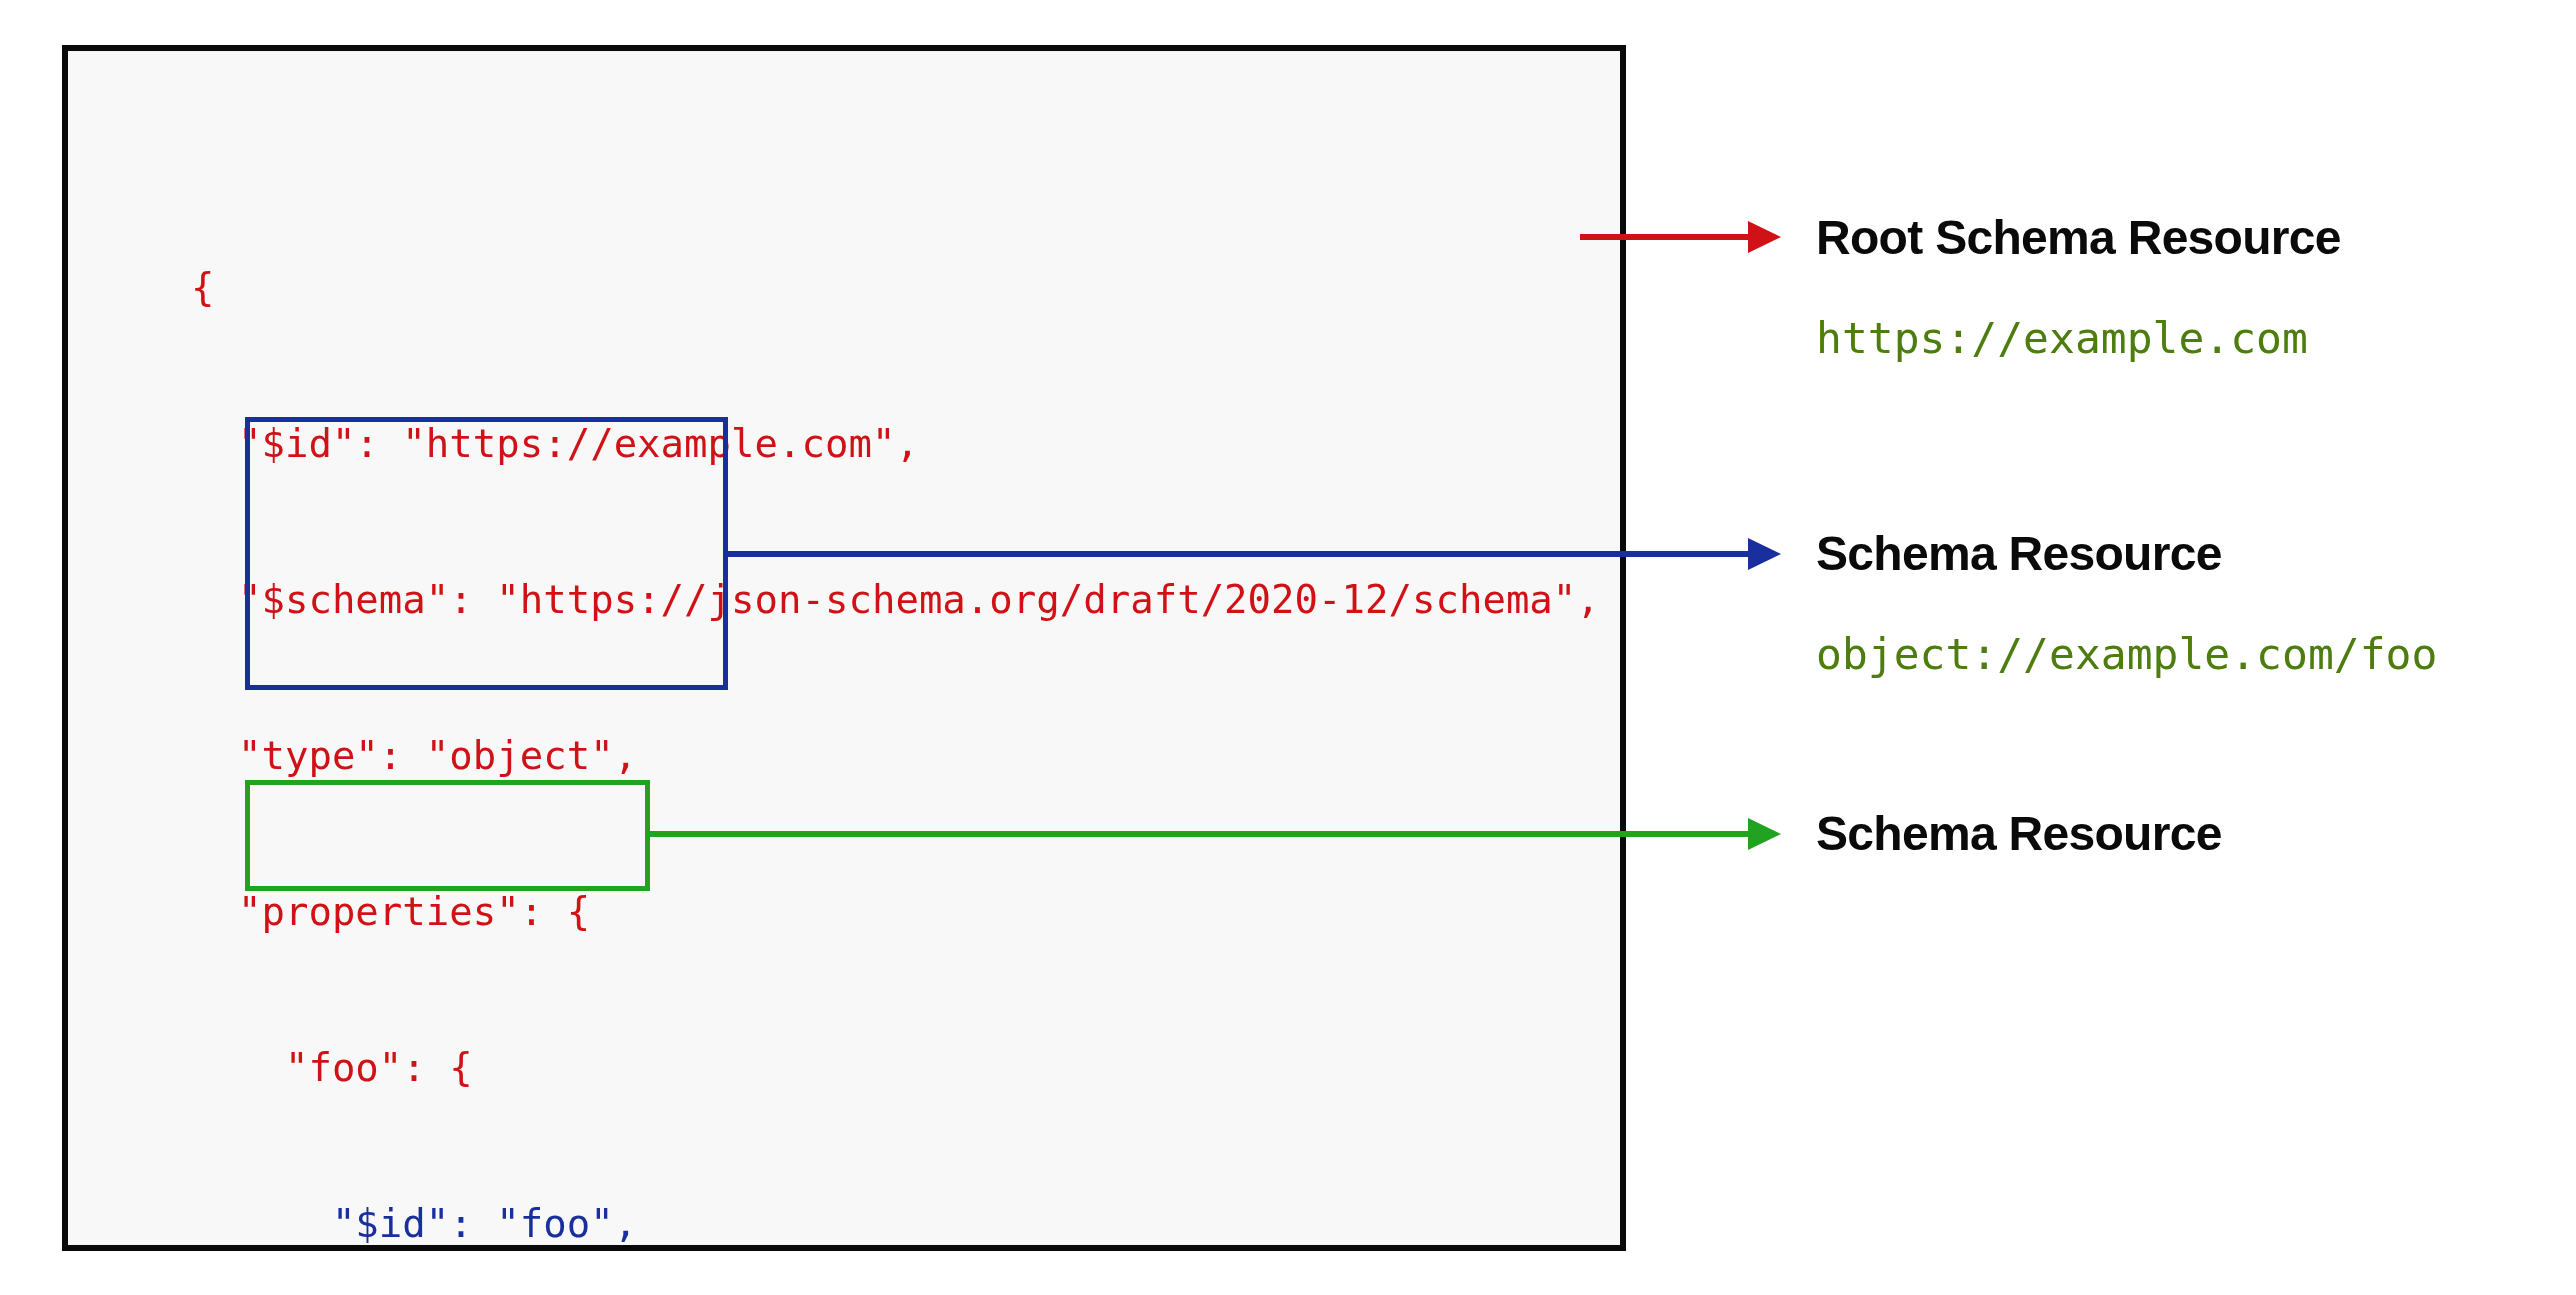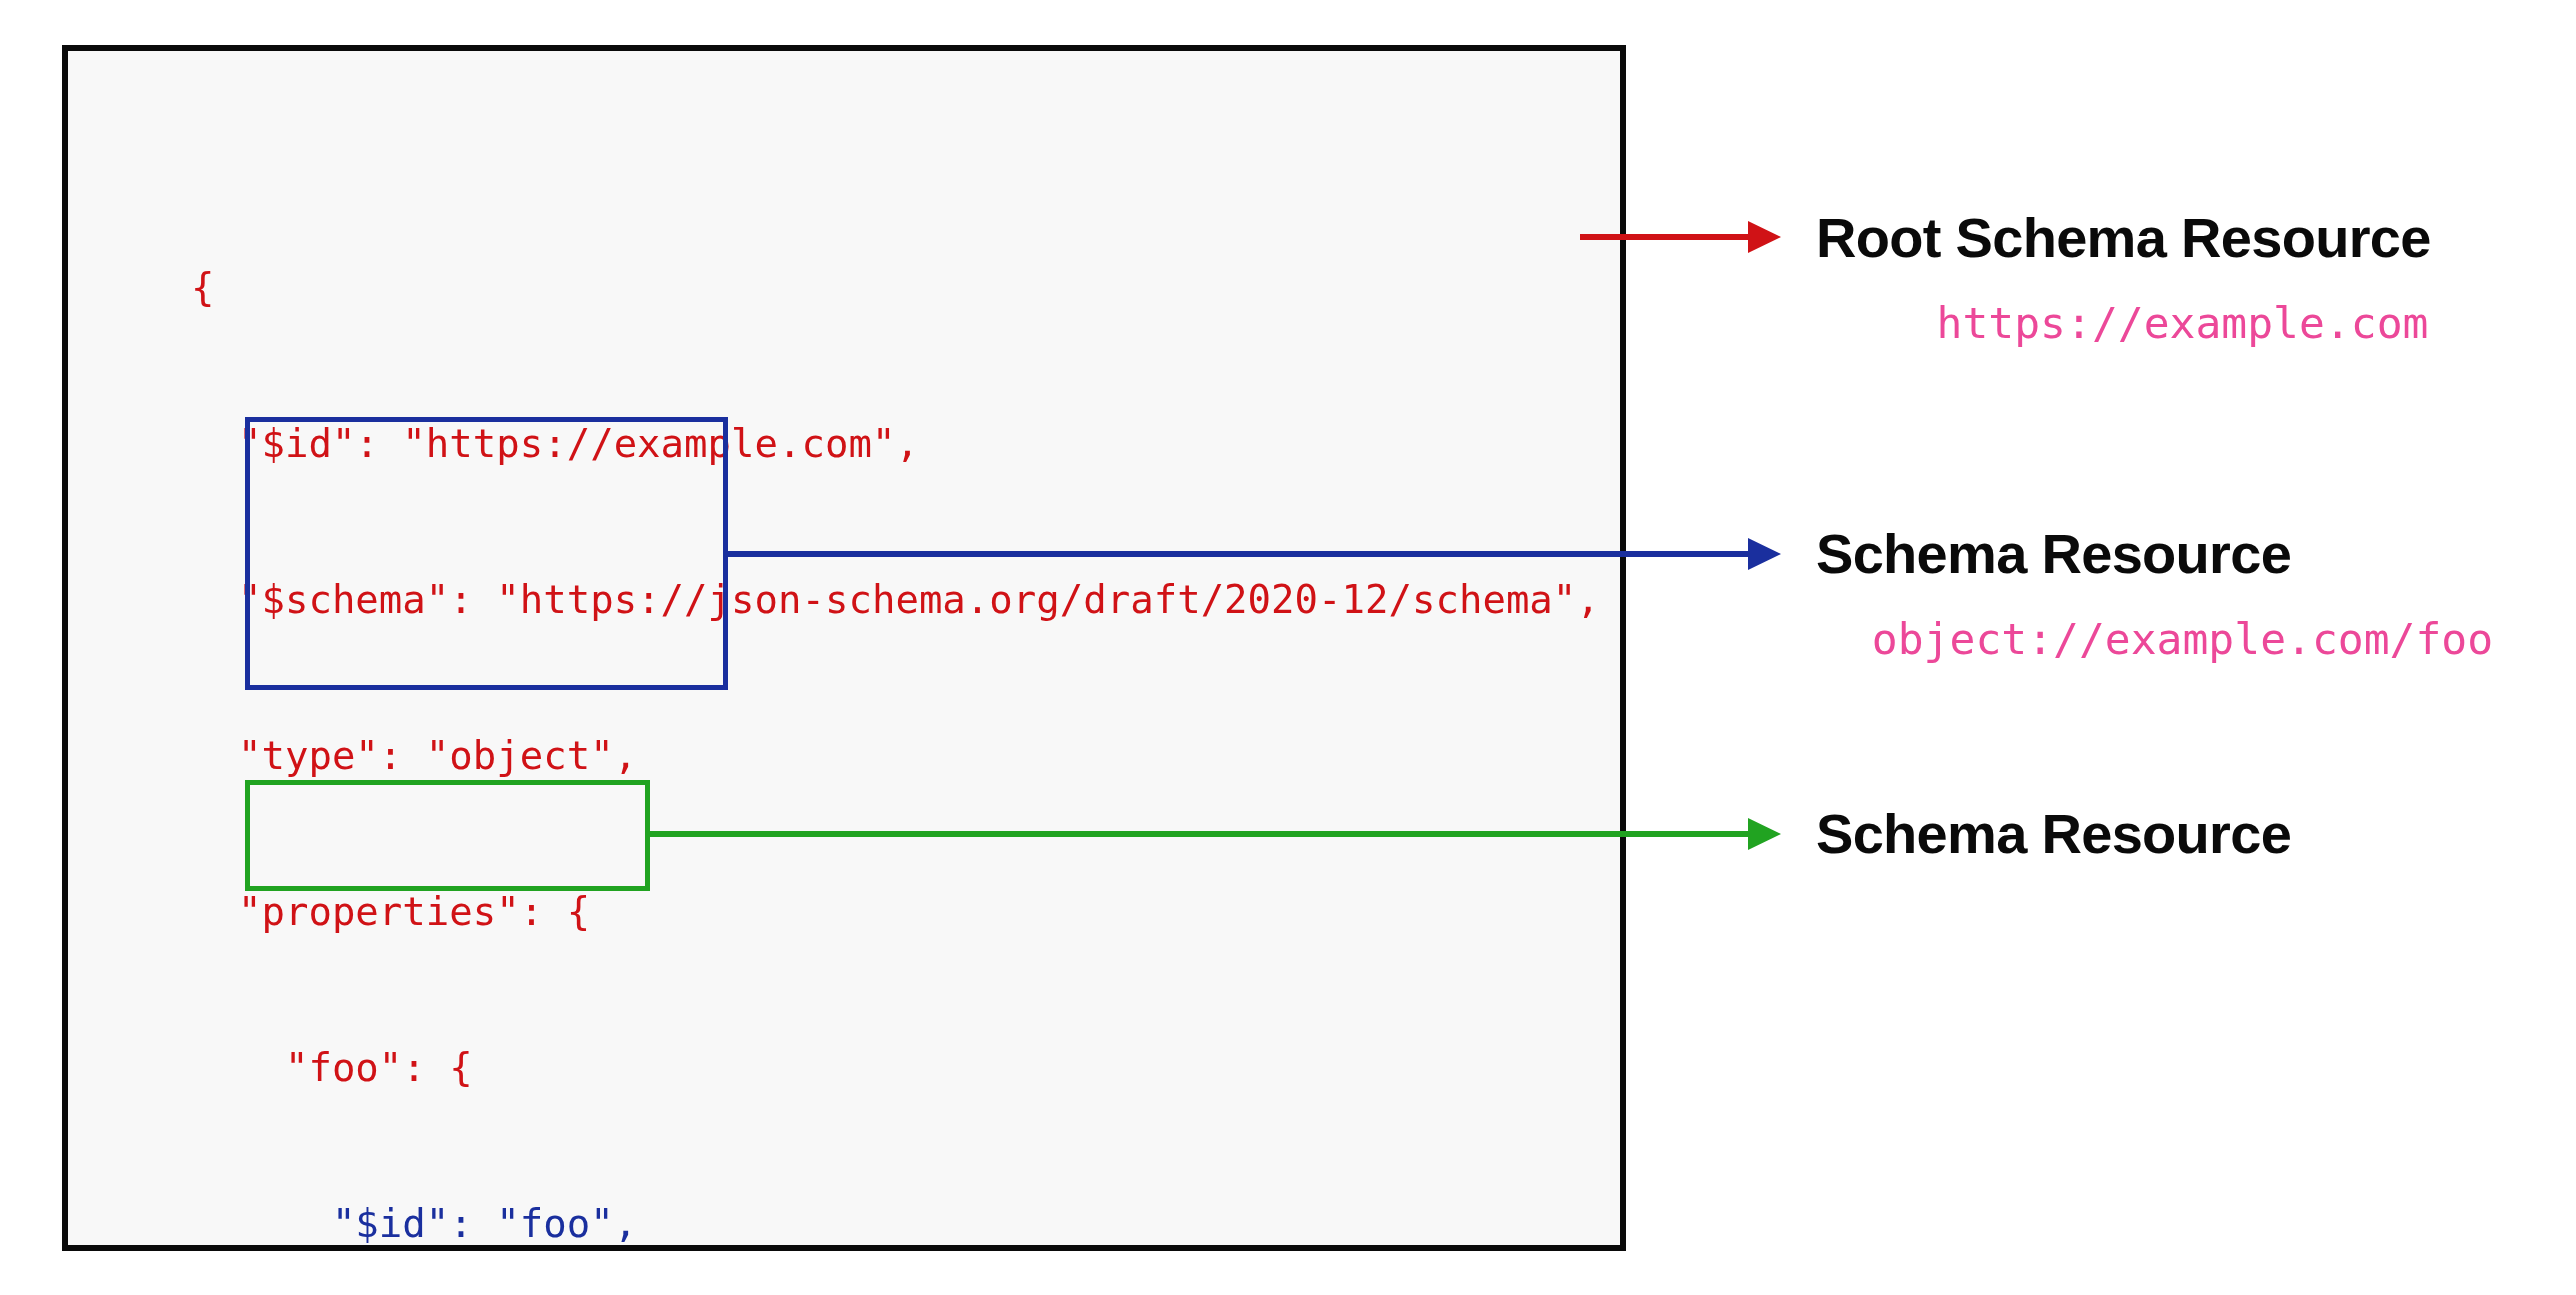--- a/index.html
+++ b/index.html
@@ -97,7 +97,7 @@
   .ann-title {
     font-family: "Liberation Sans", sans-serif;
     font-weight: bold;
-    font-size: 56px;
+    font-size: 48px;
     line-height: 65px;
     color: #0a0a0a;
     letter-spacing: -0.7px;

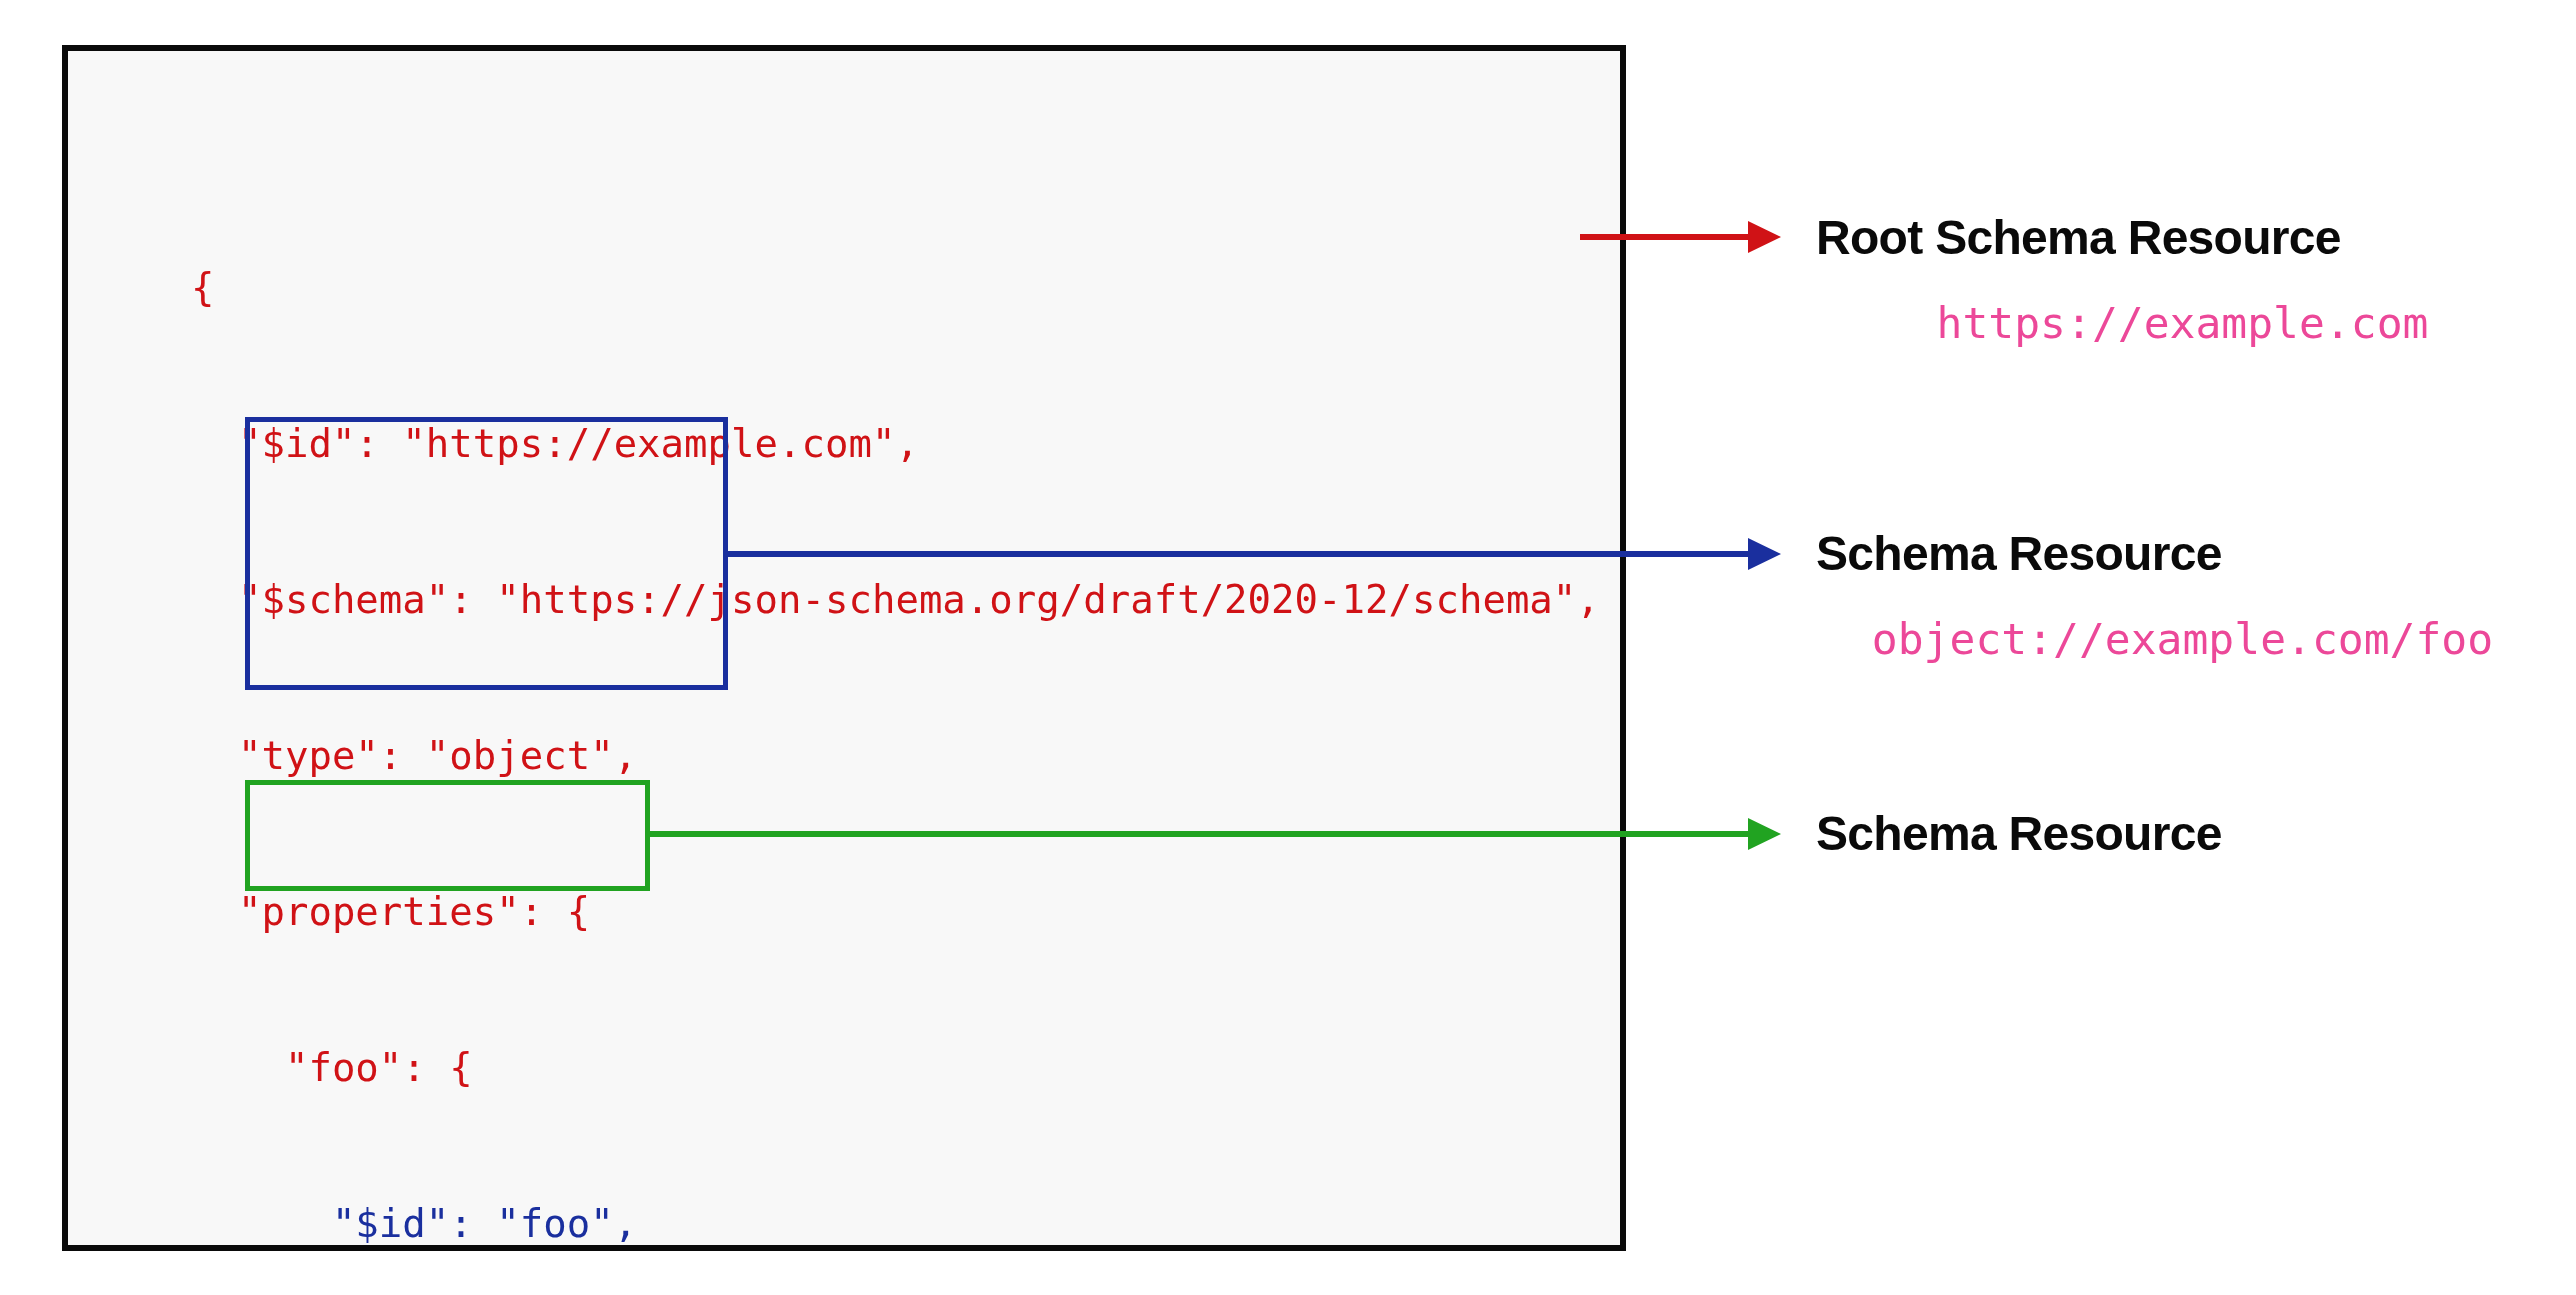--- a/index.html
+++ b/index.html
@@ -104,13 +104,12 @@
     white-space: nowrap;
   }
   .ann-url {
-    margin-top: 27px;
+    margin-top: 42px;
     font-family: "DejaVu Sans Mono", monospace;
     font-size: 43px;
     line-height: 52px;
-    color: #ec4899;
+    color: #4d7c0f;
     white-space: nowrap;
-    text-align: center;
   }
   .ann-1 { top: 205px; }
   .ann-2 { top: 521px; }

